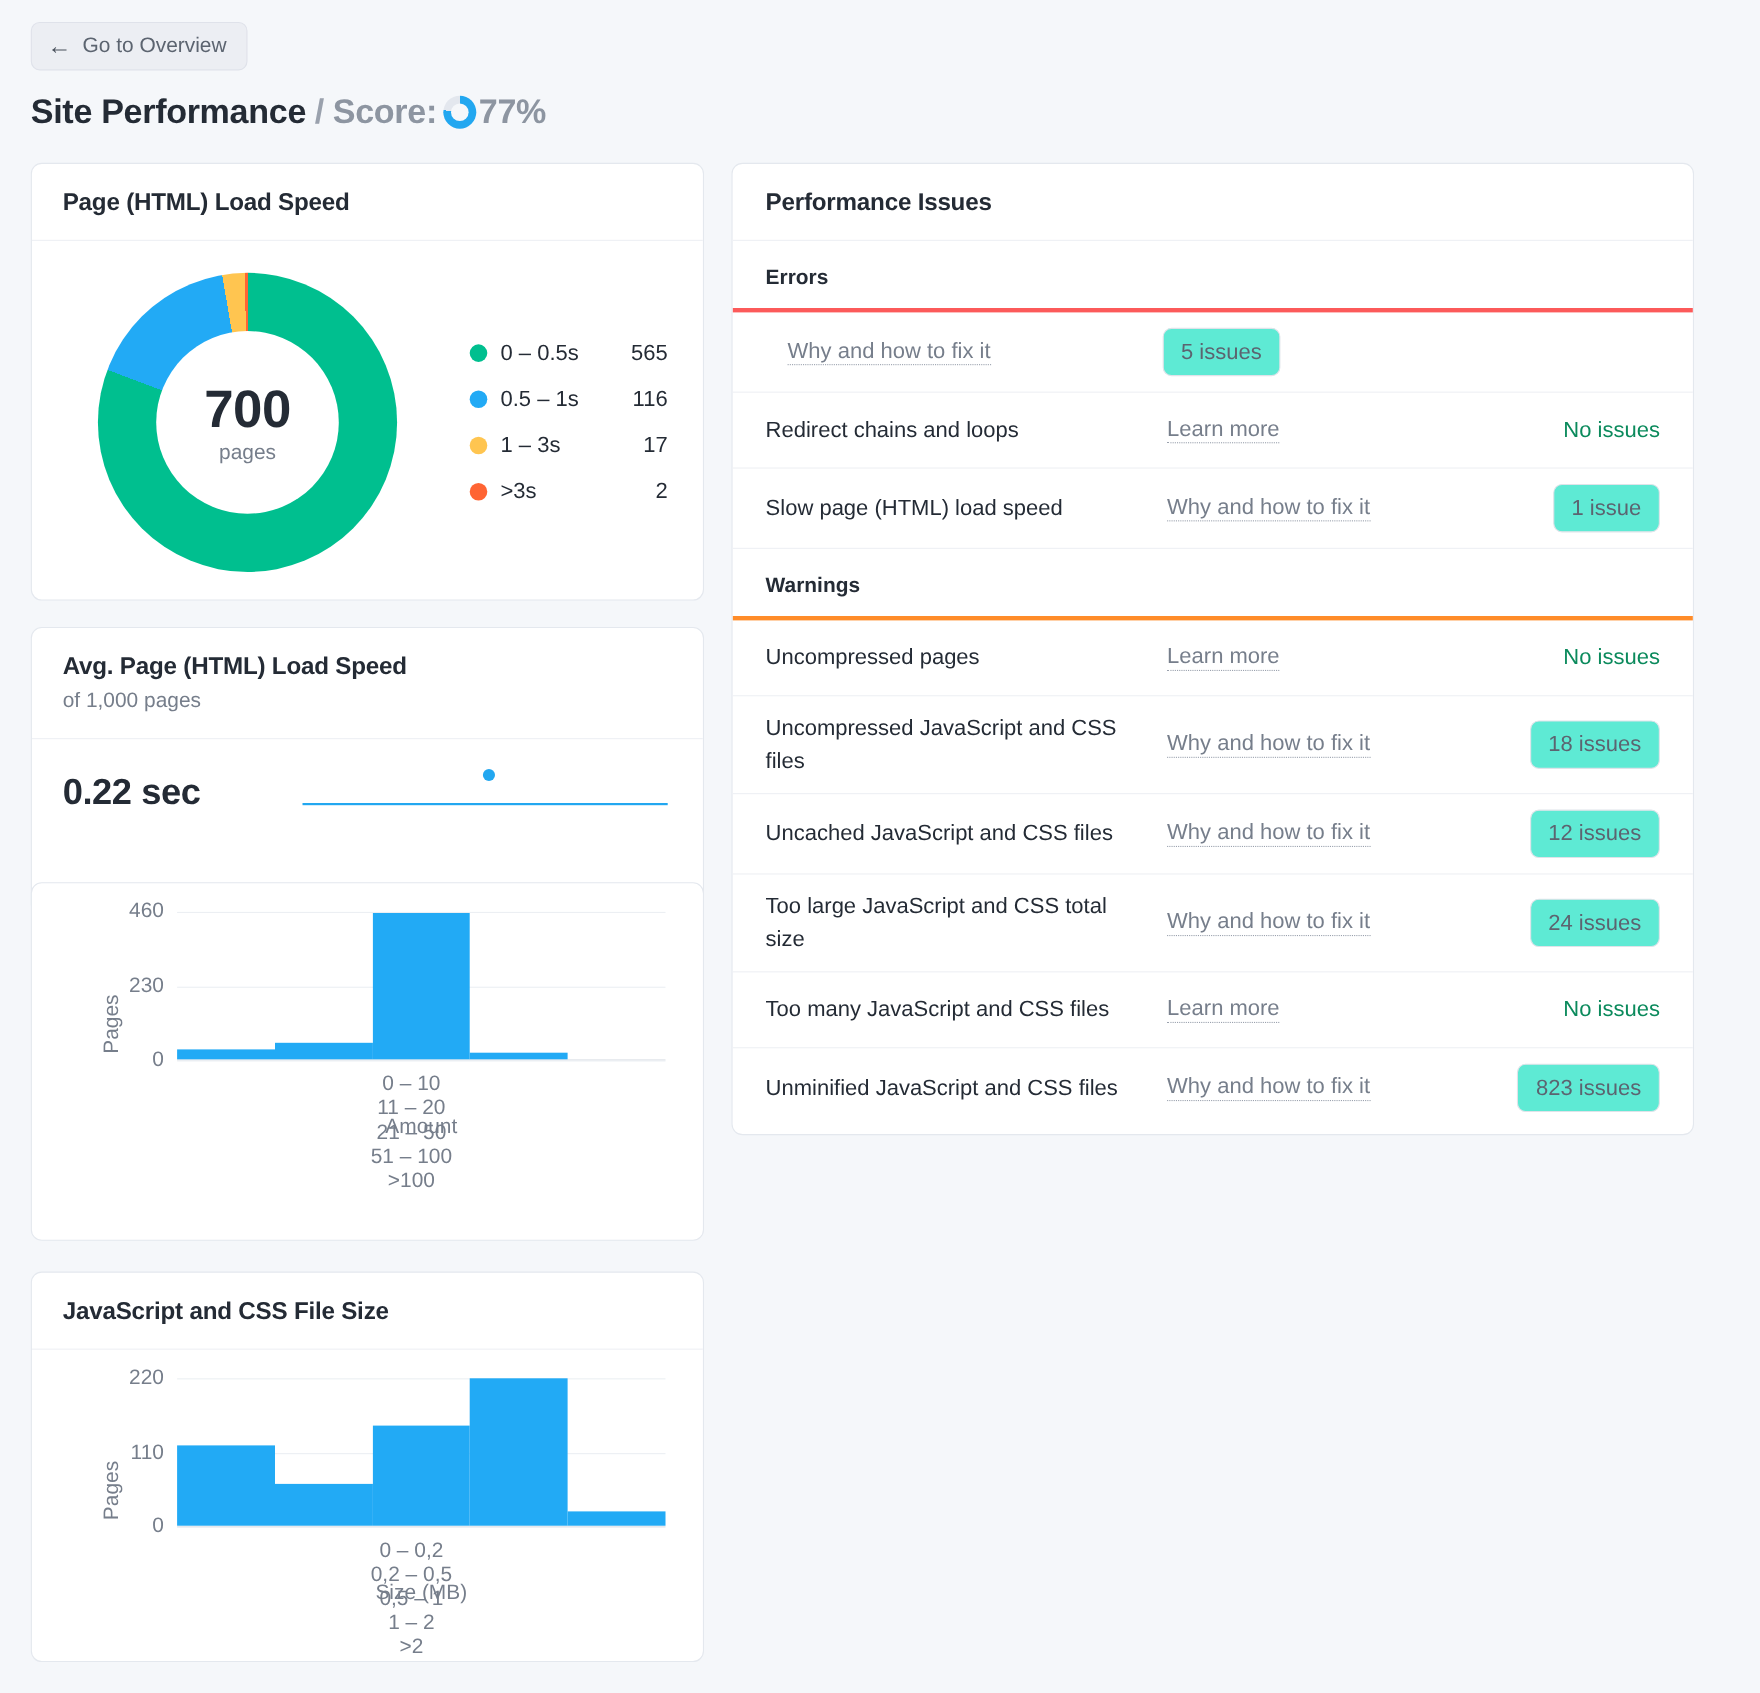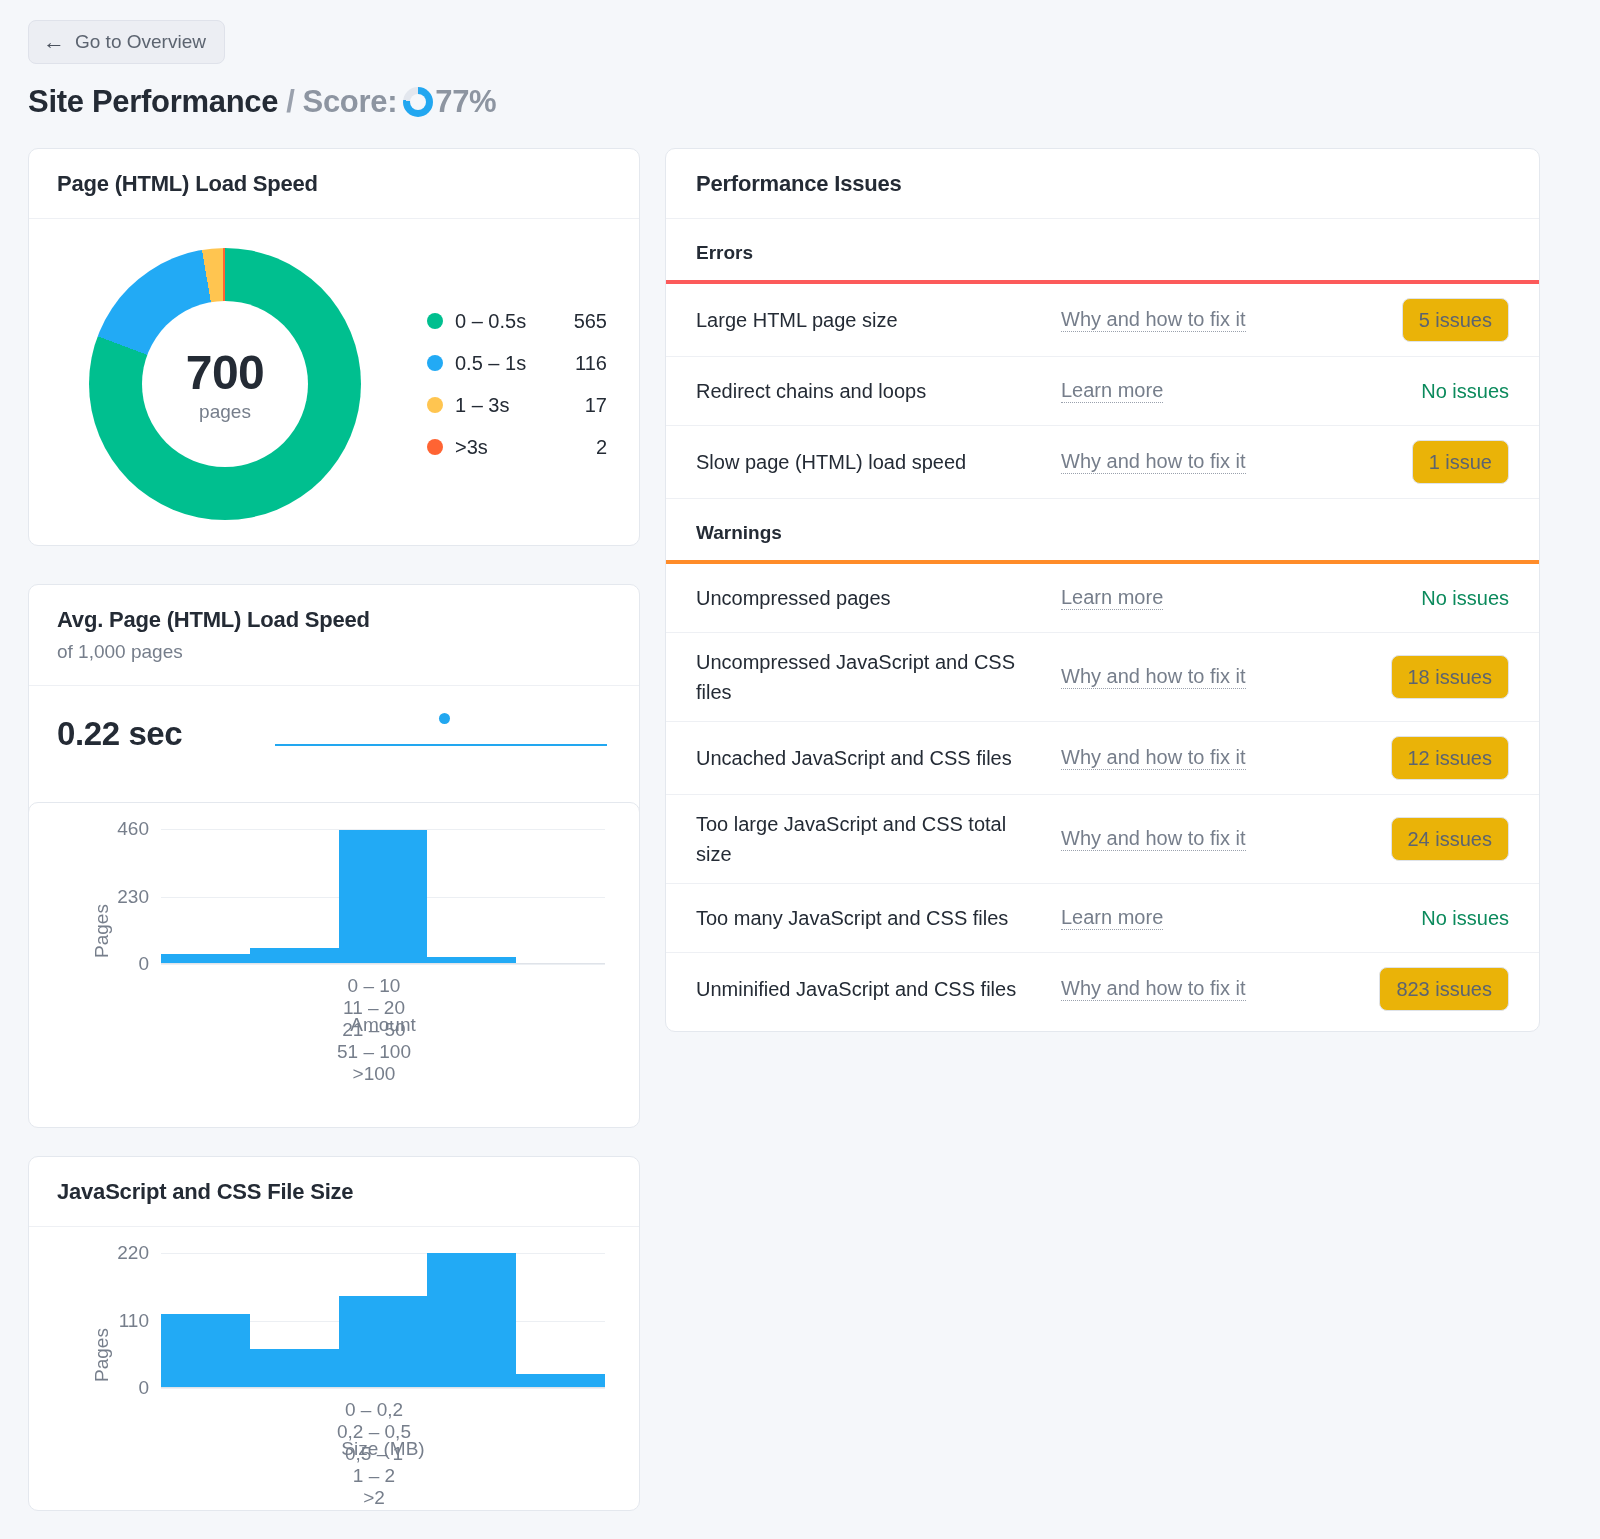--- a/index.html
+++ b/index.html
@@ -308,7 +308,6 @@
         <div class="group-title">Errors</div>
         <div class="group-rule" style="background: rgb(252, 90, 90);"></div>
         <div class="issue-row">
-          <div class="issue-name">Large HTML page size</div>
           <div class="issue-link-cell"><span class="issue-link">Why and how to fix it</span></div>
           <div class="issue-status">
             <span class="badge">5 issues</span>

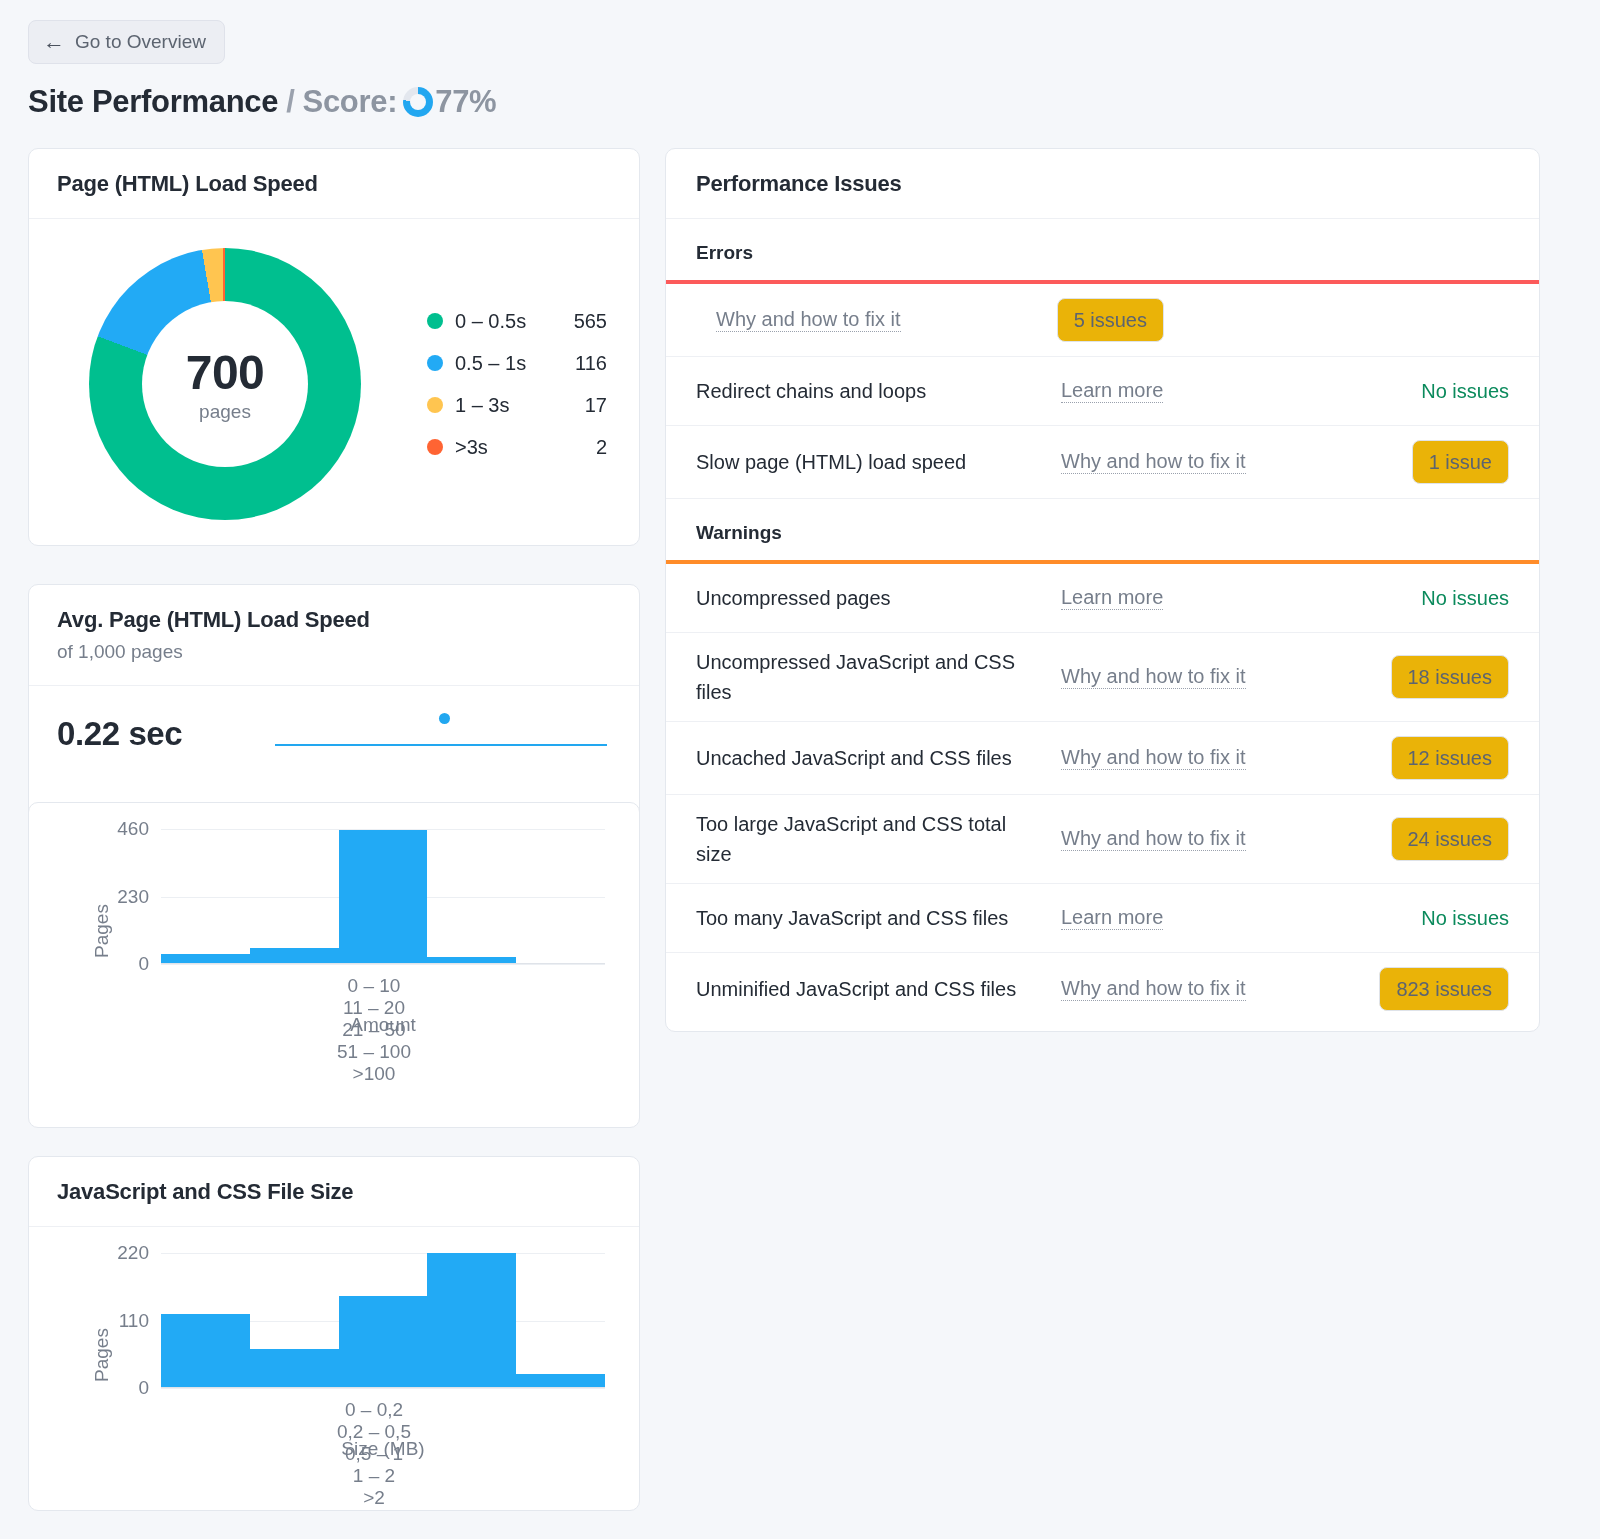--- a/index.html
+++ b/index.html
@@ -150,7 +150,7 @@
   .badge {
     display: inline-flex; align-items: center; justify-content: center;
     min-width: 96px; height: 44px; padding: 0 16px;
-    background: #eab308; border: 1px solid #dfe3e9; border-radius: 8px;
+    background: #5eead4; border: 1px solid #dfe3e9; border-radius: 8px;
     font-size: 20px; color: #5c6470; cursor: pointer;
   }
   .no-issues { font-size: 20px; color: #0b8a5c; }

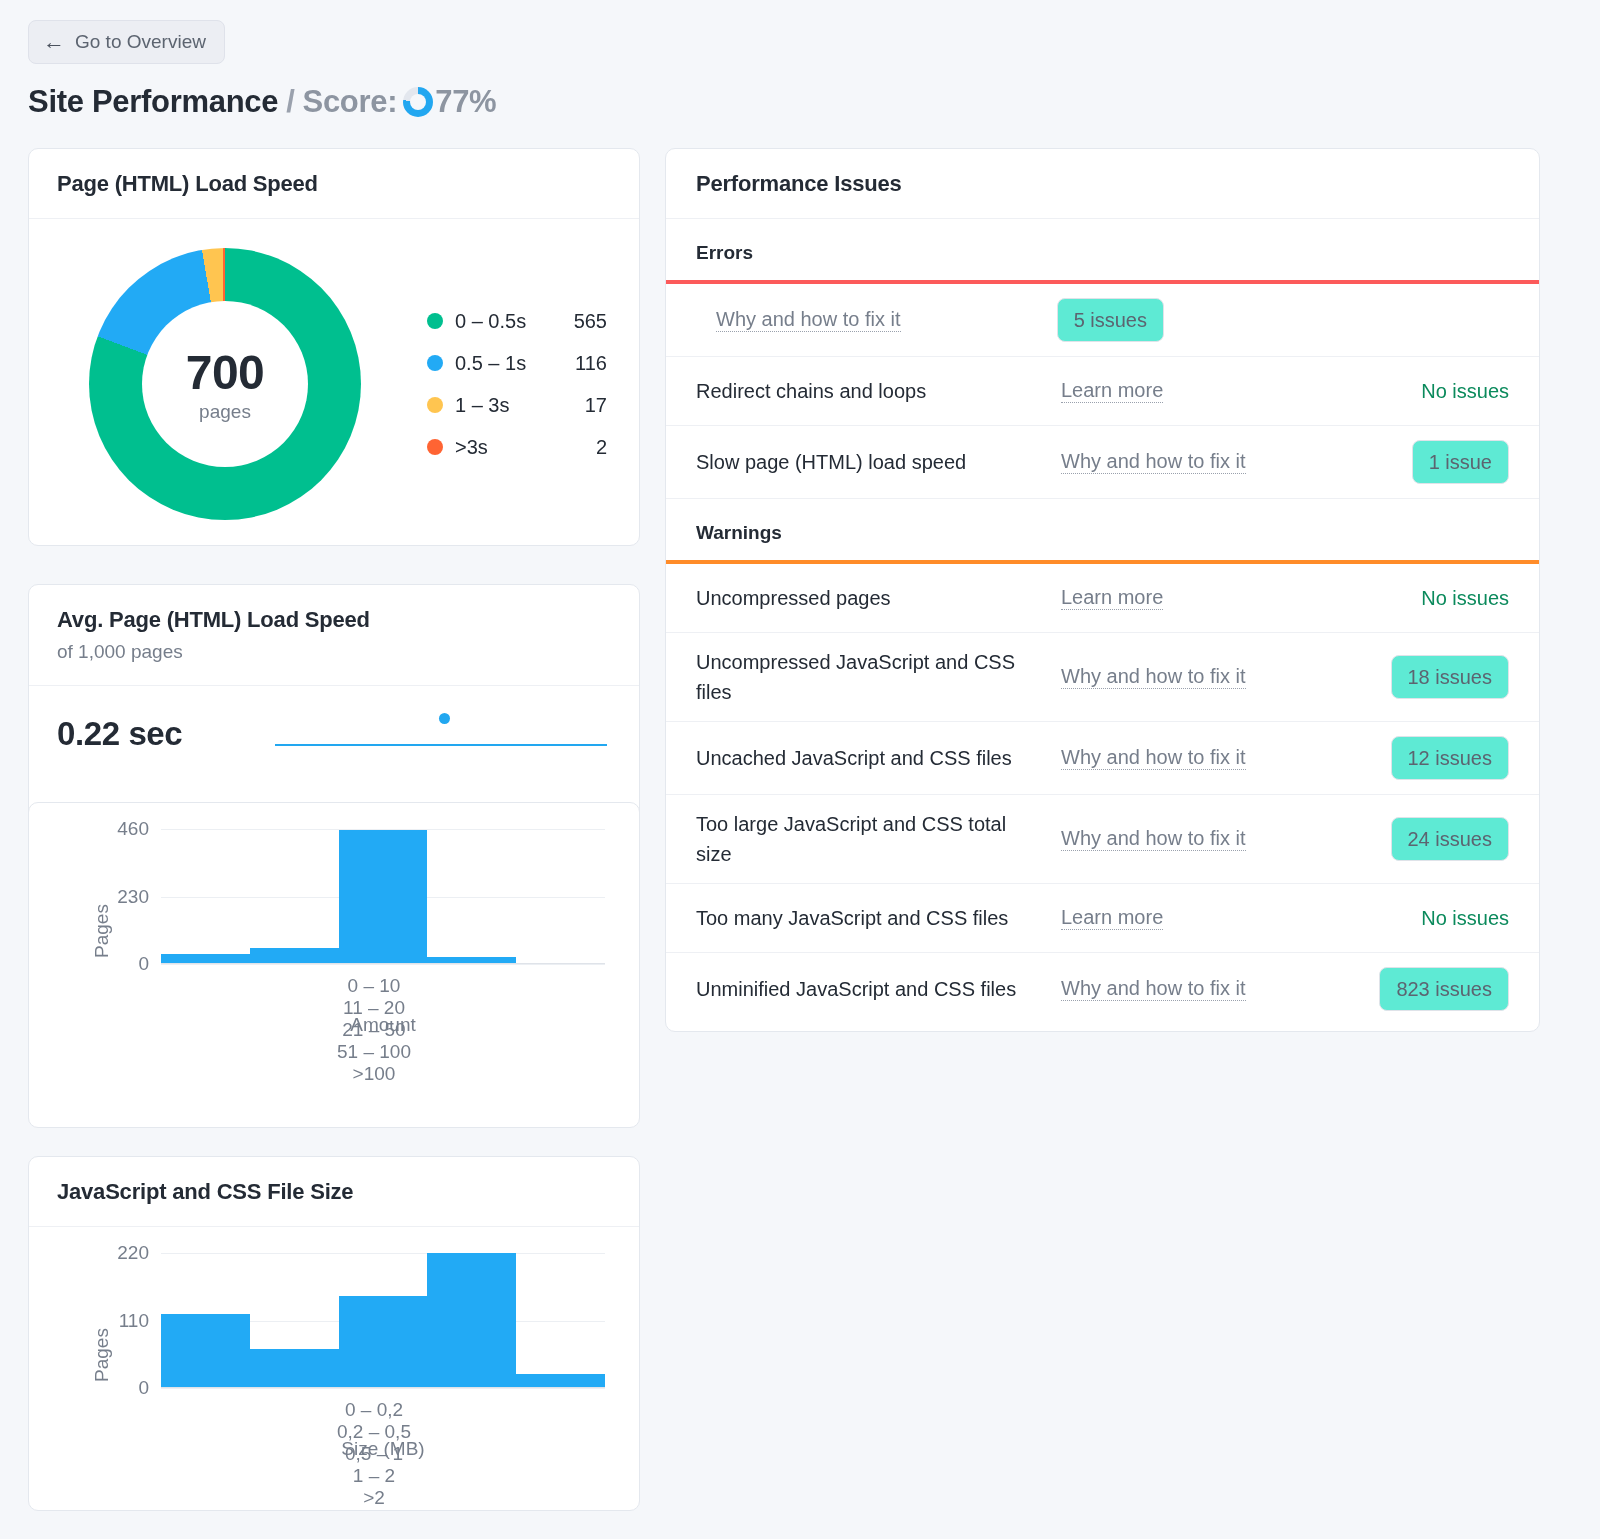--- a/index.html
+++ b/index.html
@@ -79,7 +79,7 @@
   .legend-val { width: 48px; text-align: right; }
 
   
-  #card-avg-speed { left: 28px; top: 584px; width: 612px; height: 262px; }
+  #card-avg-speed { left: 28px; top: 570px; width: 612px; height: 262px; }
   .avg-sub { font-size: 19px; color: #767e8b; padding: 0 28px 22px; }
   .avg-head { padding: 22px 28px 8px; font-size: 22px; font-weight: bold; letter-spacing: -0.2px; }
   .avg-divider { height: 1px; background: #eef0f4; }

